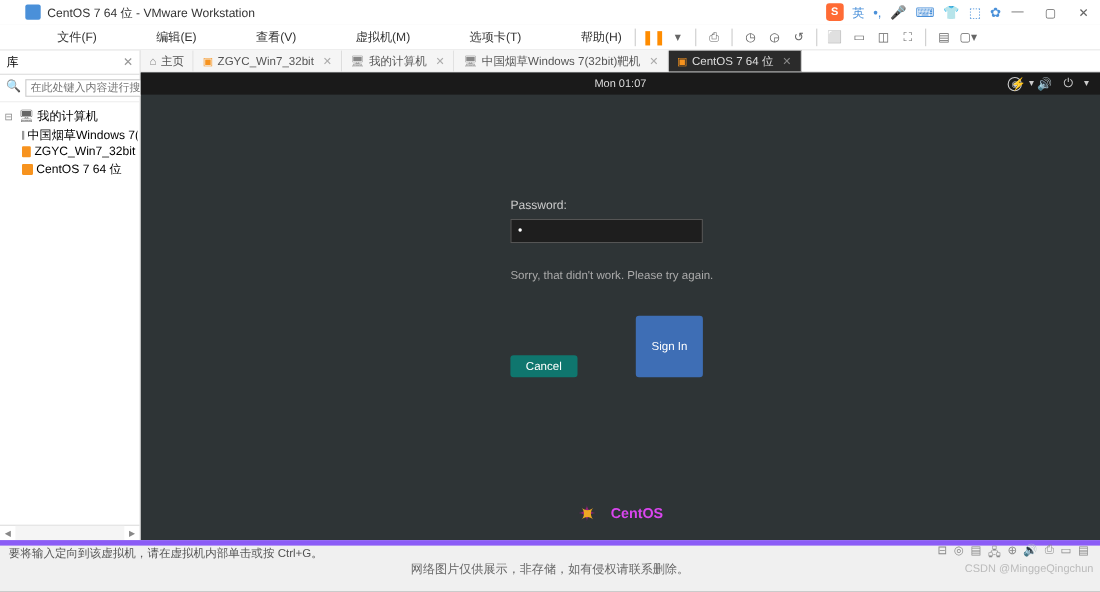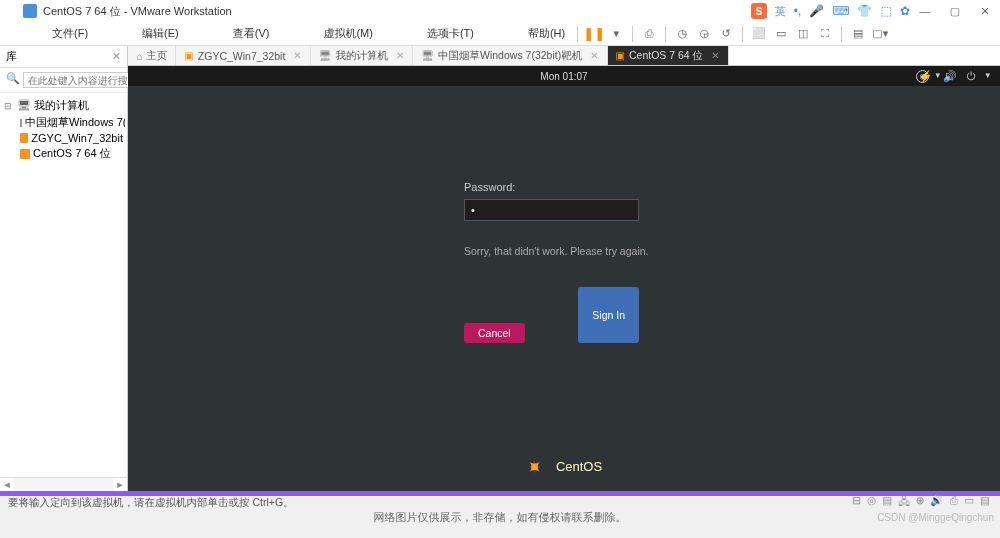--- a/index.html
+++ b/index.html
@@ -64,7 +64,7 @@
     .login-error { font-size: 10.5px; color: #aaa; margin-top: 24px; }
     .login-btns { display: flex; justify-content: space-between; width: 175px; margin-top: 30px; }
     .login-btn { padding: 4px 14px; font-size: 10.5px; border-radius: 3px; border: none; color: #fff; }
-    .cancel-btn { background: #be185d; margin-top: 36px; }
+    .cancel-btn { background: #0f766e; margin-top: 36px; }
     .signin-btn { background: #3e6eb5; }
     
     .centos-logo { position: absolute; left: 50%; bottom: 14px; transform: translateX(-50%); display: flex; align-items: center; gap: 8px; }

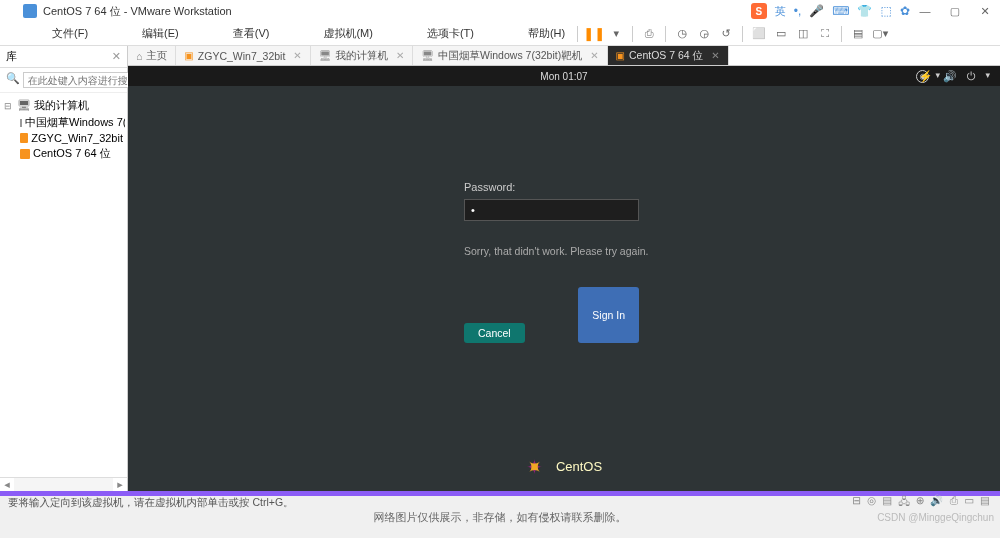--- a/index.html
+++ b/index.html
@@ -71,7 +71,7 @@
     .centos-mark { width: 22px; height: 22px; position: relative; }
     .centos-mark::before { content: "✦"; font-size: 20px; position: absolute; color: #932279; }
     .centos-mark::after { content: "✦"; font-size: 20px; position: absolute; color: #efa724; transform: rotate(45deg); }
-    .centos-text { color: #fef9c3; font-size: 13px; }
+    .centos-text { color: #d946ef; font-size: 13px; font-weight: bold; }
     
     .status-bar { height: 18px; background: #f0f0f0; border-top: 5px solid #8b5cf6; display: flex; align-items: center; padding: 0 8px; font-size: 10.5px; color: #555; position: relative; }
     .status-icons { position: absolute; right: 10px; display: flex; gap: 6px; color: #888; }

